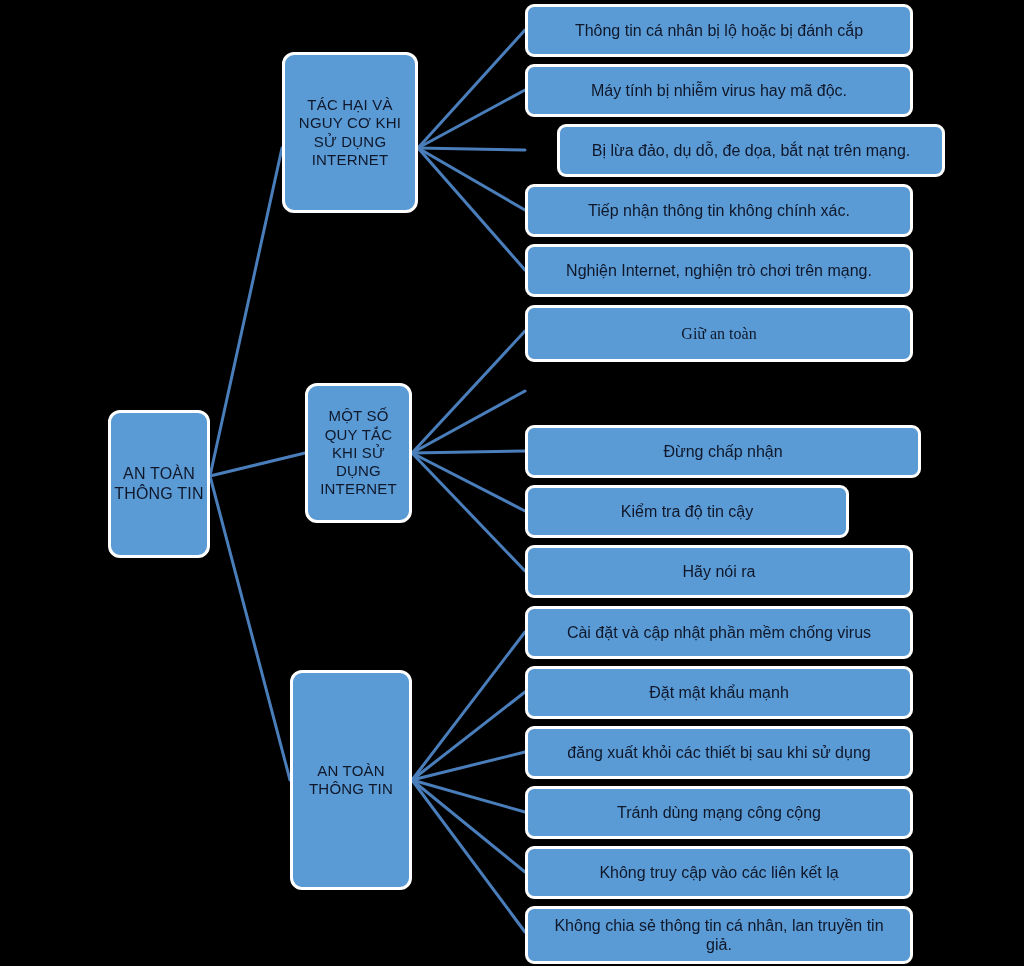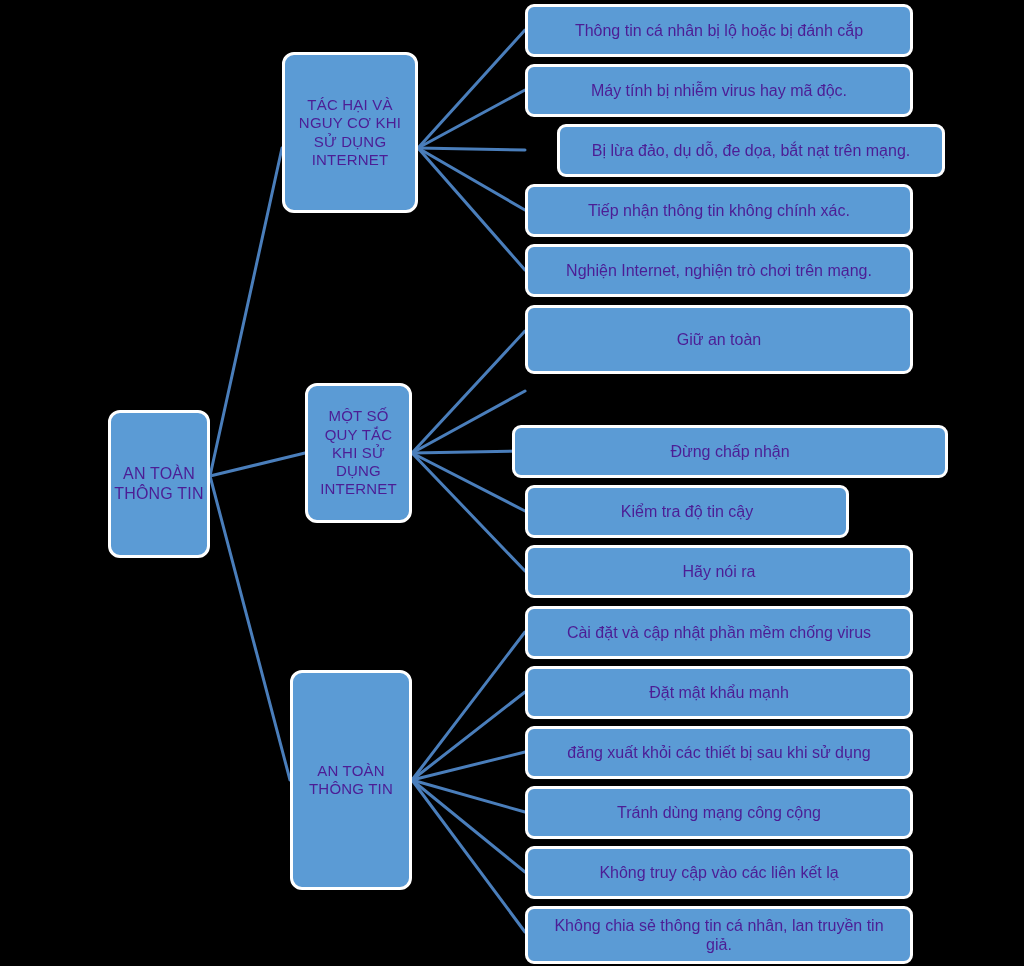--- a/index.html
+++ b/index.html
@@ -29,7 +29,7 @@
     background: #5B9BD5;
     border: 3px solid #FFFFFF;
     border-radius: 10px;
-    color: #4c1d95;
+    color: #0f172a;
     display: flex;
     align-items: center;
     justify-content: center;

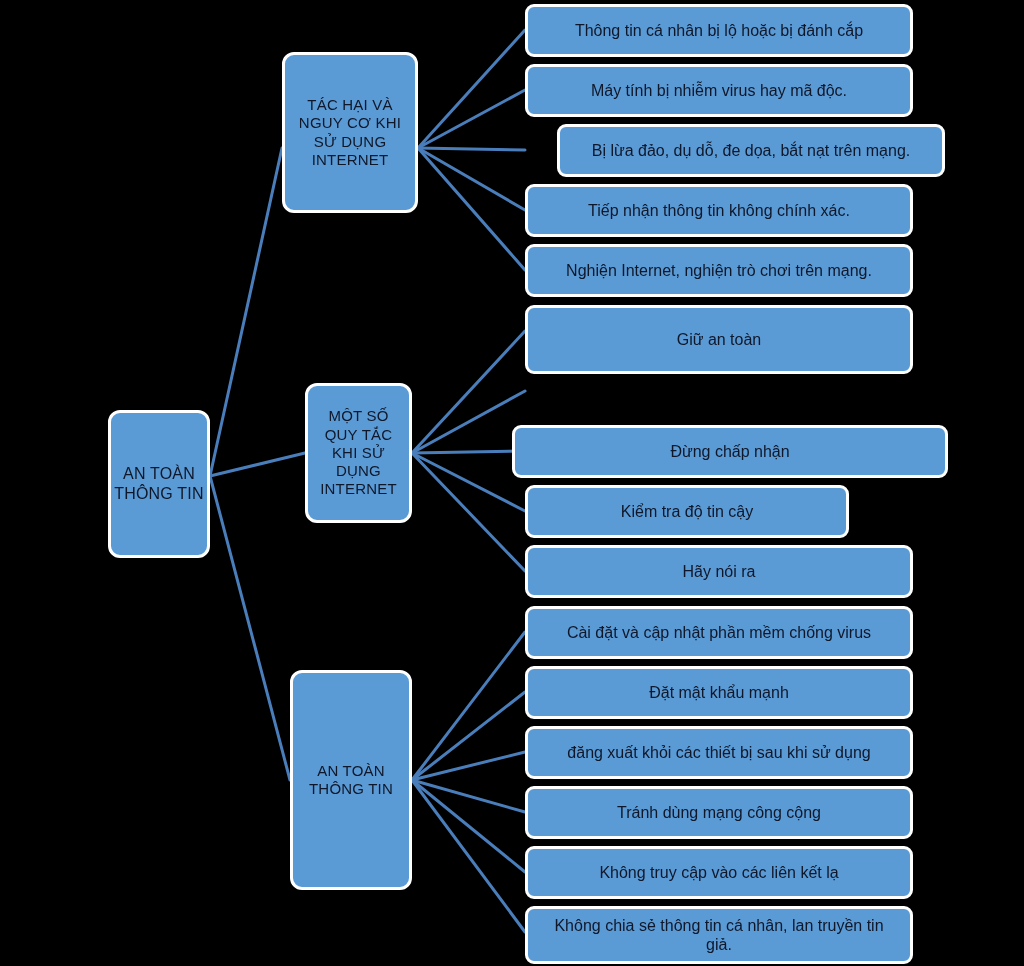--- a/index.html
+++ b/index.html
@@ -134,7 +134,7 @@
     <span class="label">Nghiện Internet, nghiện trò chơi trên mạng.</span>
   </div>
 
-  <div class="node node-leaf" style="left:525px; top:305px; width:388px; height:69px;">
+  <div class="node node-leaf" style="left:525px; top:305px; width:388px; height:57px;font-family:Liberation Serif, serif;">
     <span class="label">Giữ an toàn</span>
   </div>
   <div class="node node-leaf" style="left:512px; top:425px; width:436px; height:53px;justify-content:center;">

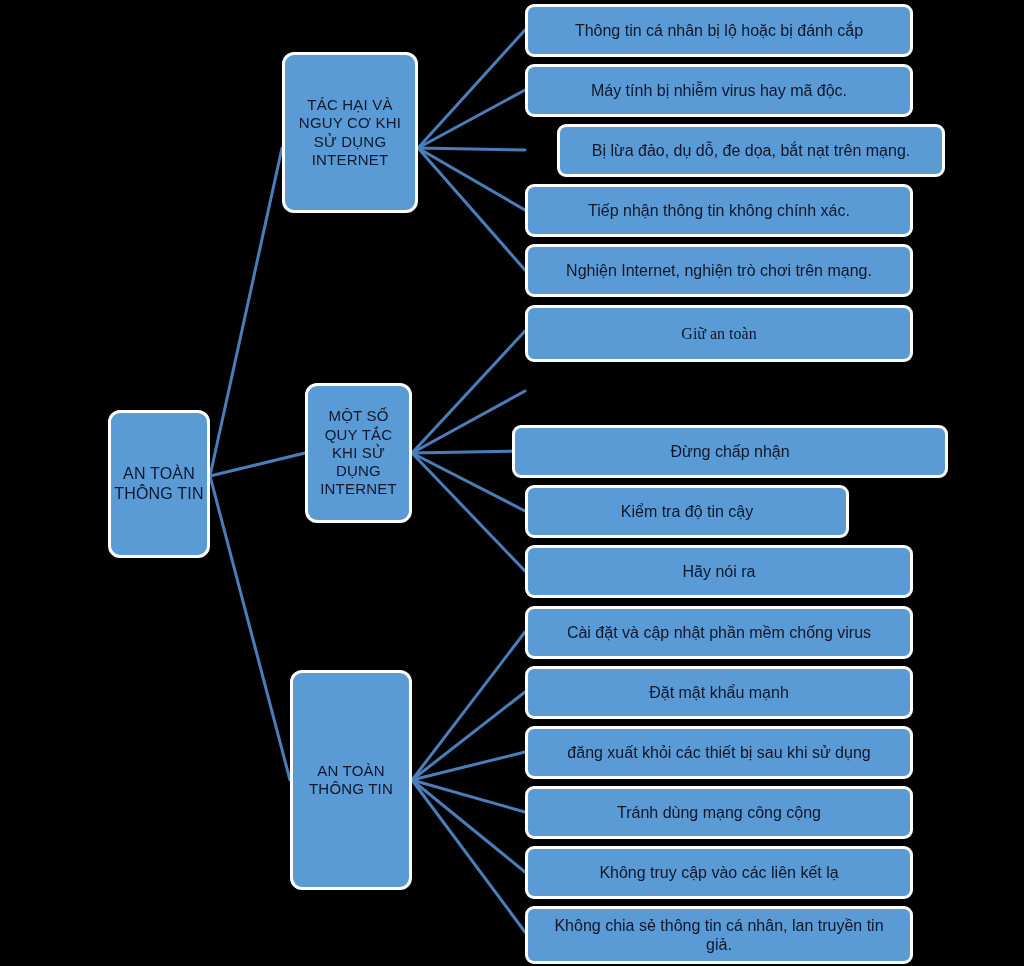--- a/index.html
+++ b/index.html
@@ -137,7 +137,7 @@
   <div class="node node-leaf" style="left:525px; top:305px; width:388px; height:57px;font-family:Liberation Serif, serif;">
     <span class="label">Giữ an toàn</span>
   </div>
-  <div class="node node-leaf" style="left:512px; top:425px; width:436px; height:53px;justify-content:center;">
+  <div class="node node-leaf" style="left:525px; top:425px; width:396px; height:53px;justify-content:center;">
     <span class="label">Đừng chấp nhận</span>
   </div>
   <div class="node node-leaf" style="left:525px; top:485px; width:324px; height:53px;">

